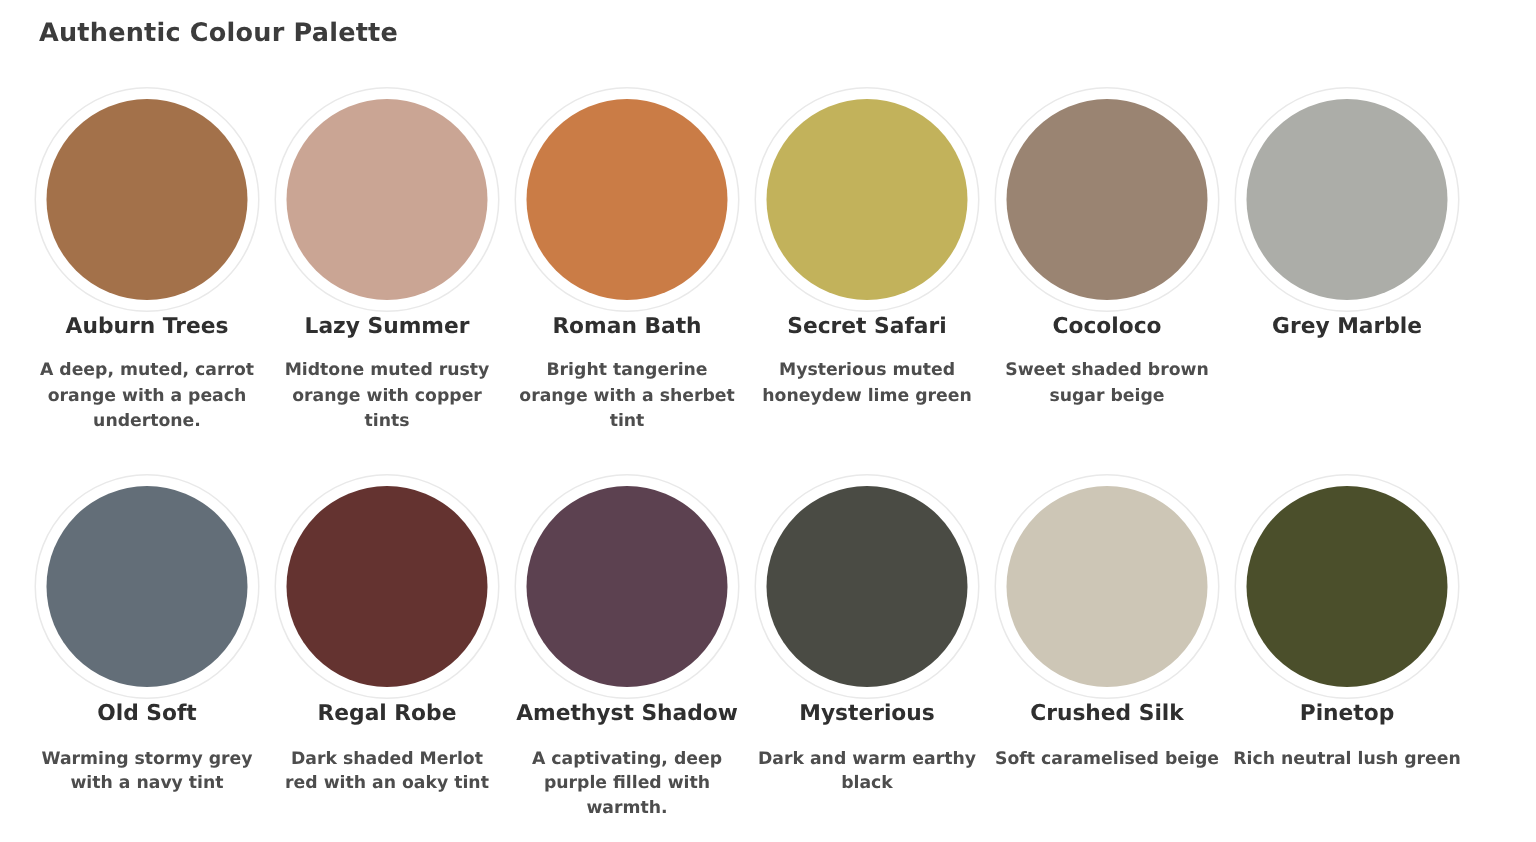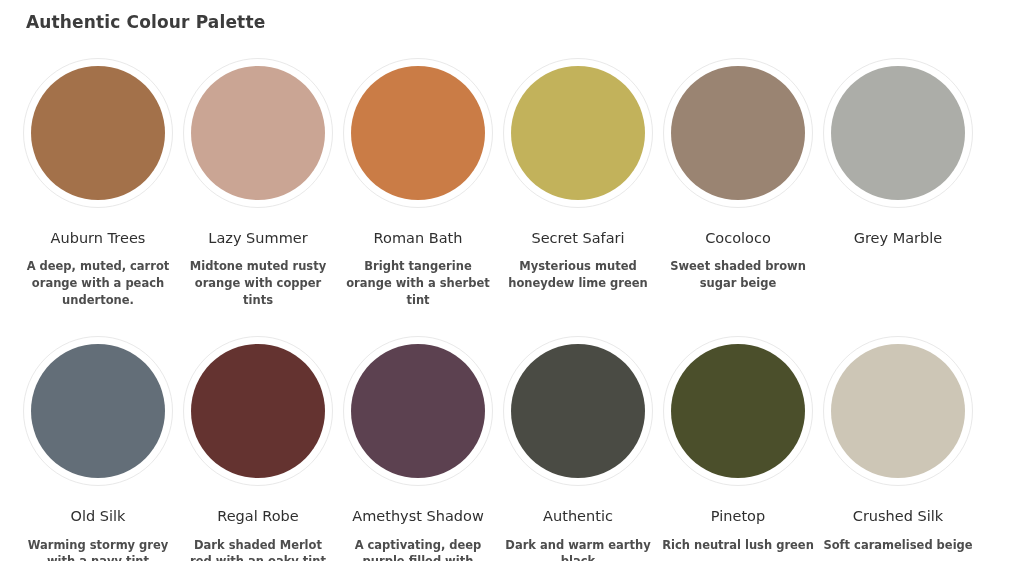--- a/index.html
+++ b/index.html
@@ -68,9 +68,9 @@
     border-radius: 50%;
   }
   .swatch-name {
-    margin-top: 22px;
+    margin-top: 2px;
     font-size: 14.5px;
-    font-weight: 400;
+    font-weight: 700;
     color: #2f2f2f;
     text-align: center;
     line-height: 1.2;

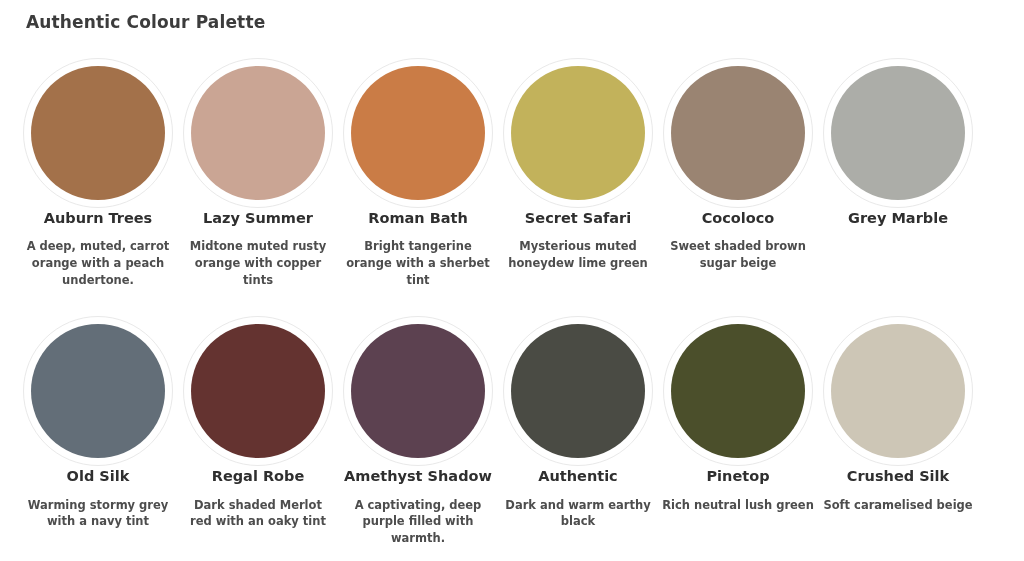--- a/index.html
+++ b/index.html
@@ -143,7 +143,7 @@
         <div class="ring">
           <div class="disc" style="background-color: rgb(99, 110, 120);"></div>
         </div>
-        <div class="swatch-name">Old Silk</div>
+        <div class="swatch-name">Old Soft</div>
         <div class="swatch-desc">Warming stormy grey with a navy tint</div>
       </div>
       <div class="swatch-cell">

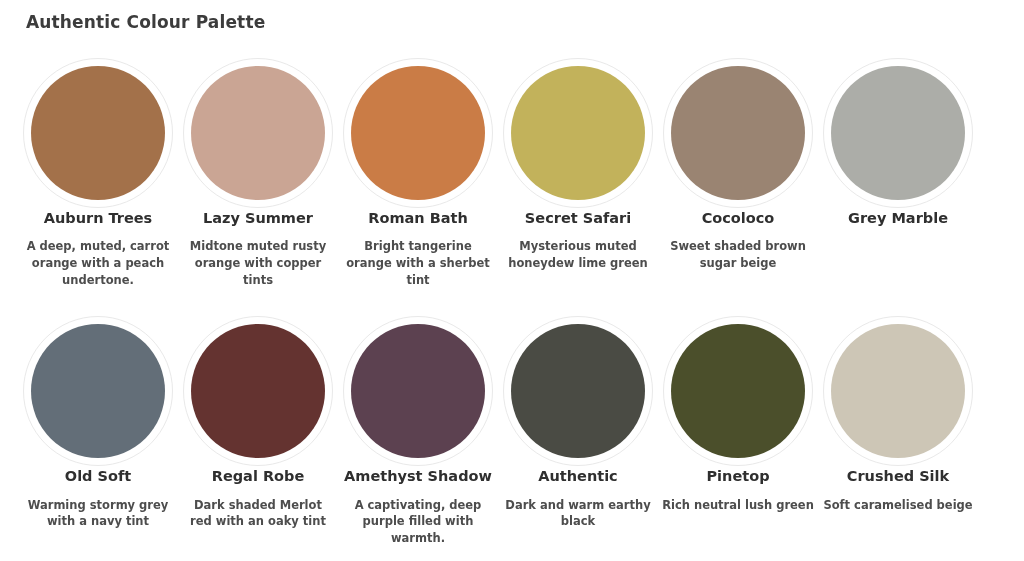--- a/index.html
+++ b/index.html
@@ -164,7 +164,7 @@
         <div class="ring">
           <div class="disc" style="background-color: rgb(74, 75, 68);"></div>
         </div>
-        <div class="swatch-name">Authentic</div>
+        <div class="swatch-name">Mysterious</div>
         <div class="swatch-desc">Dark and warm earthy black</div>
       </div>
       <div class="swatch-cell">

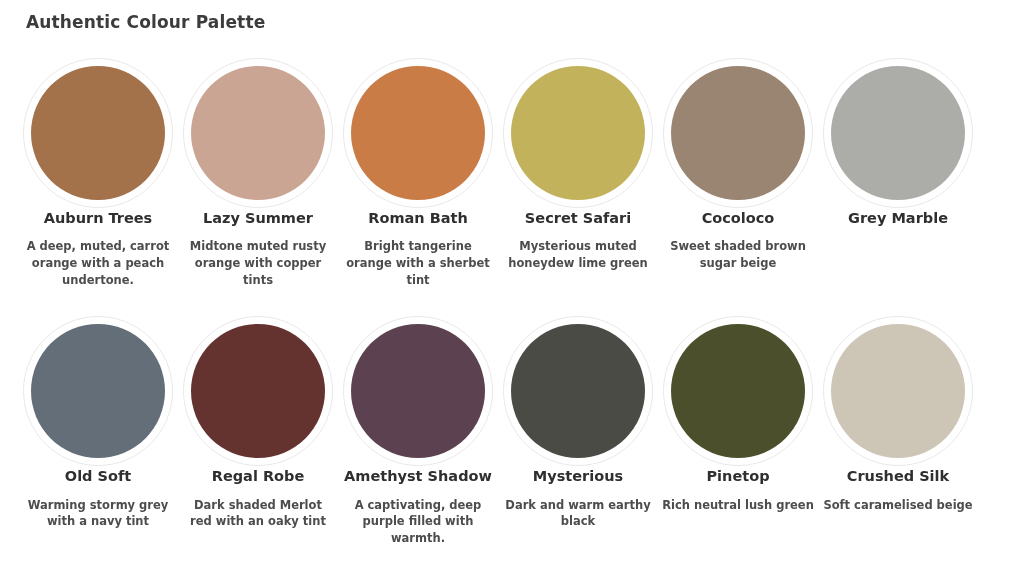--- a/index.html
+++ b/index.html
@@ -169,17 +169,17 @@
       </div>
       <div class="swatch-cell">
         <div class="ring">
+          <div class="disc" style="background-color: rgb(205, 198, 182);"></div>
+        </div>
+        <div class="swatch-name">Crushed Silk</div>
+        <div class="swatch-desc">Soft caramelised beige</div>
+      </div>
+      <div class="swatch-cell">
+        <div class="ring">
           <div class="disc" style="background-color: rgb(75, 79, 43);"></div>
         </div>
         <div class="swatch-name">Pinetop</div>
         <div class="swatch-desc">Rich neutral lush green</div>
-      </div>
-      <div class="swatch-cell">
-        <div class="ring">
-          <div class="disc" style="background-color: rgb(205, 198, 182);"></div>
-        </div>
-        <div class="swatch-name">Crushed Silk</div>
-        <div class="swatch-desc">Soft caramelised beige</div>
       </div>
     </div>
   </div>

